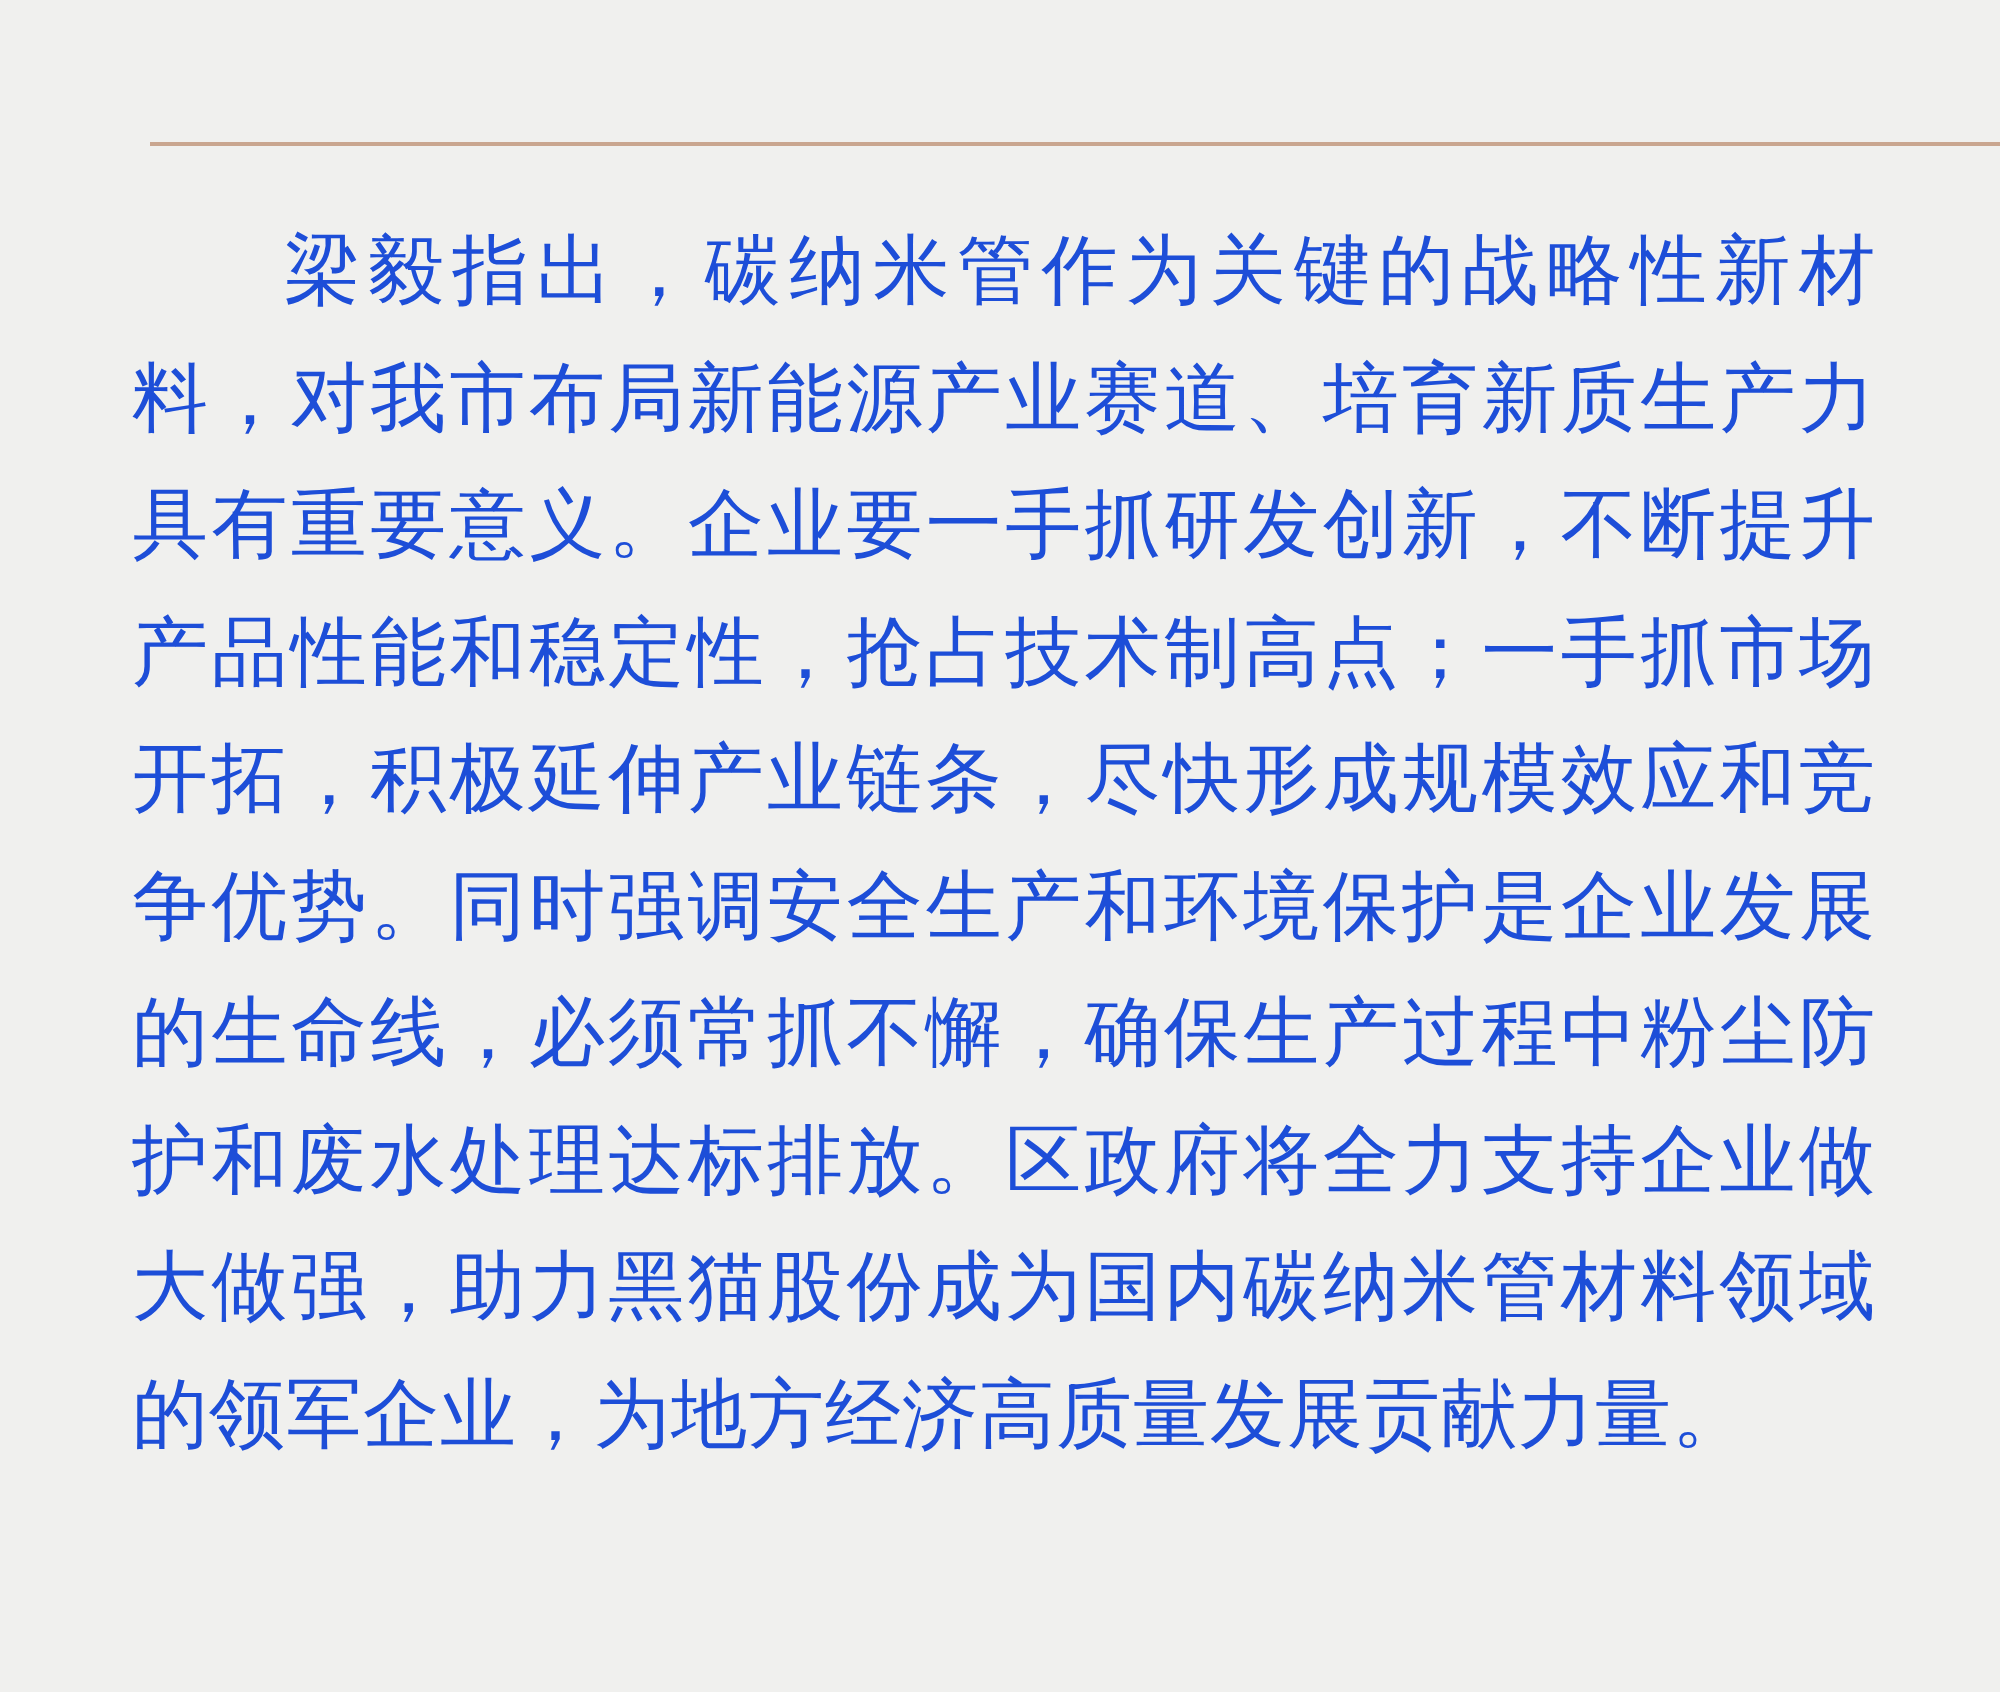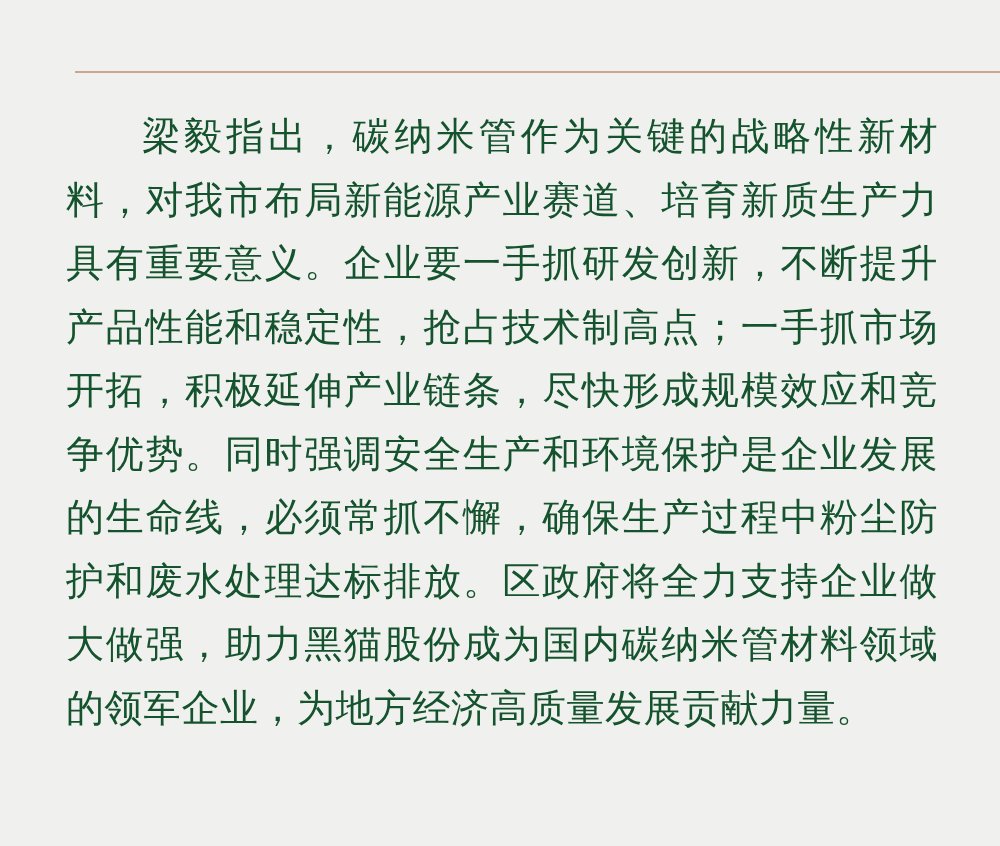--- a/index.html
+++ b/index.html
@@ -39,7 +39,7 @@
       margin: 0;
       font-size: 38px;
       line-height: 63.5px;
-      color: #14532d;
+      color: #1d4ed8;
       text-align: justify;
       text-justify: inter-character;
       text-indent: 2em;

